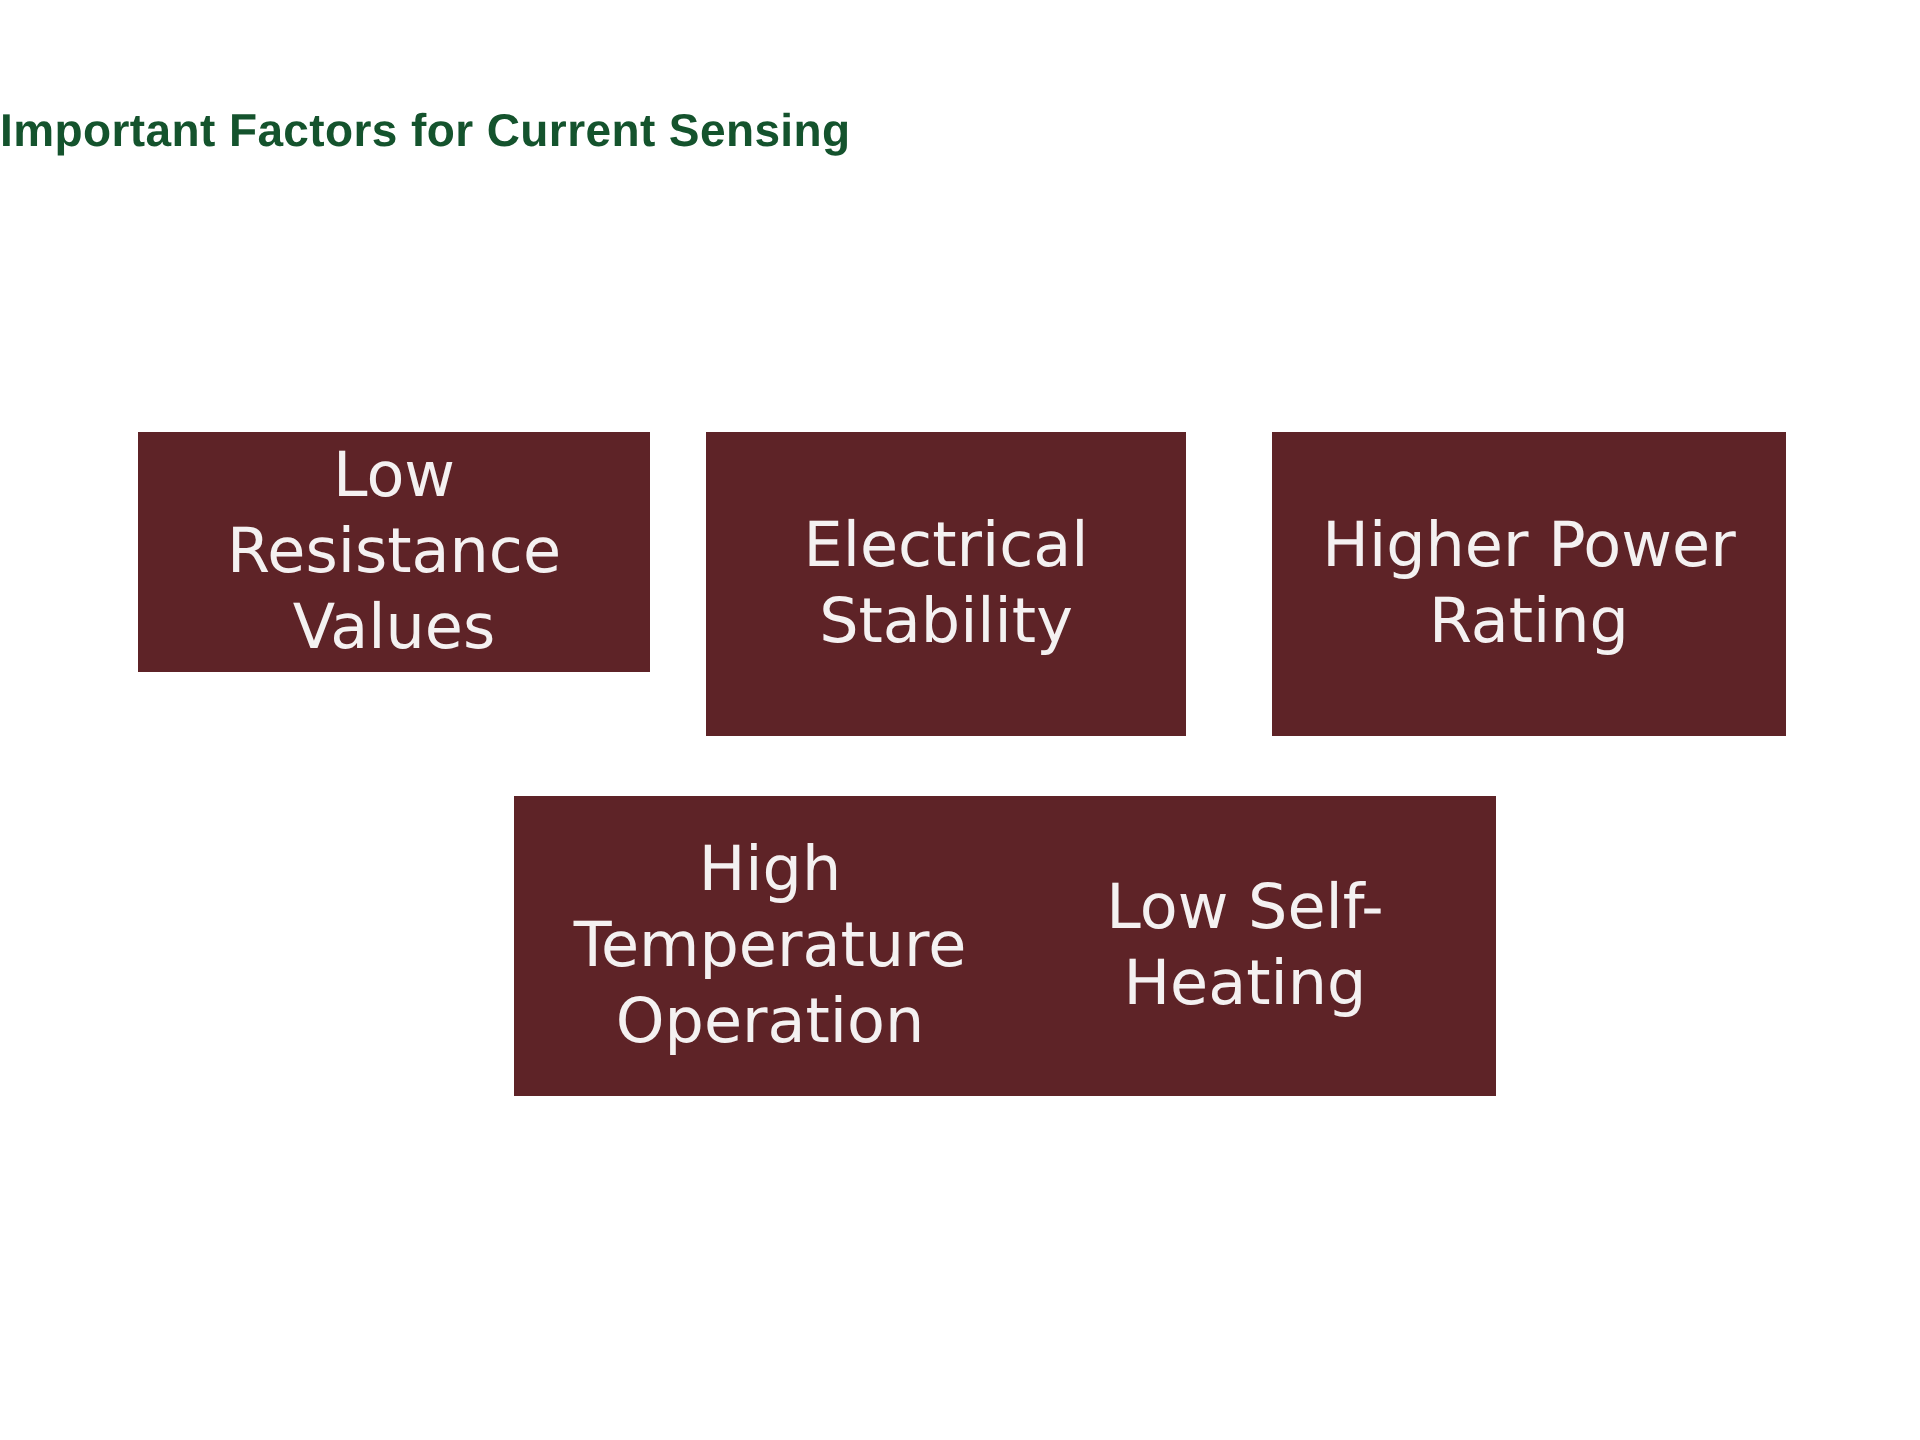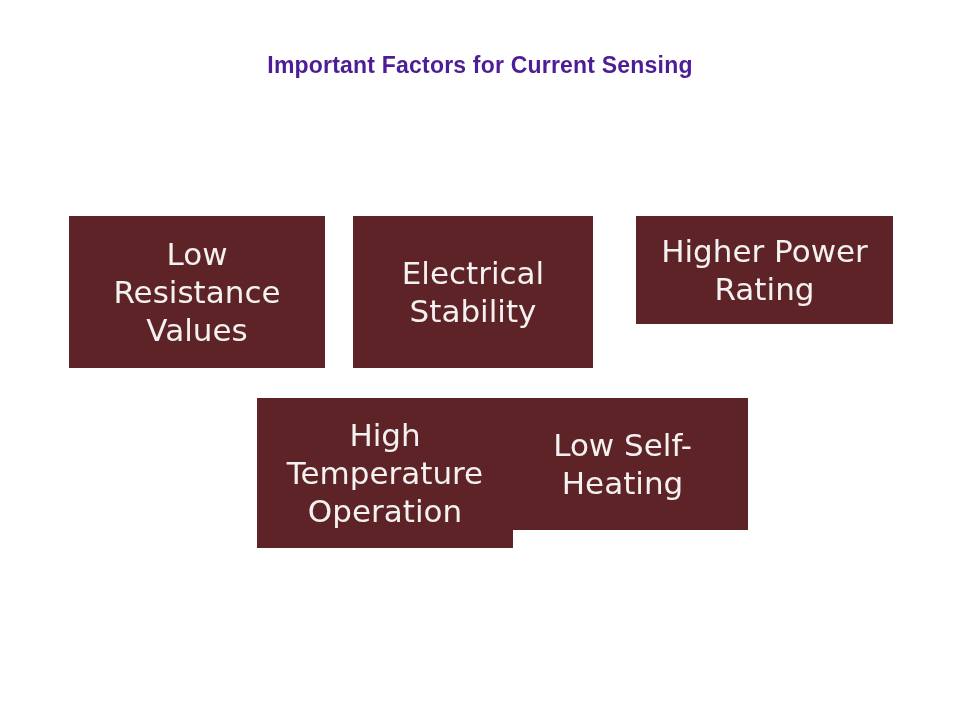--- a/index.html
+++ b/index.html
@@ -24,12 +24,11 @@
     left: 0;
     top: 50px;
     width: 960px;
-    text-align: center;
     font-family: "Liberation Sans", sans-serif;
     font-weight: bold;
     font-size: 23px;
     line-height: 30px;
-    color: #4c1d95;
+    color: #14532d;
     letter-spacing: 0.2px;
     white-space: pre;
   }

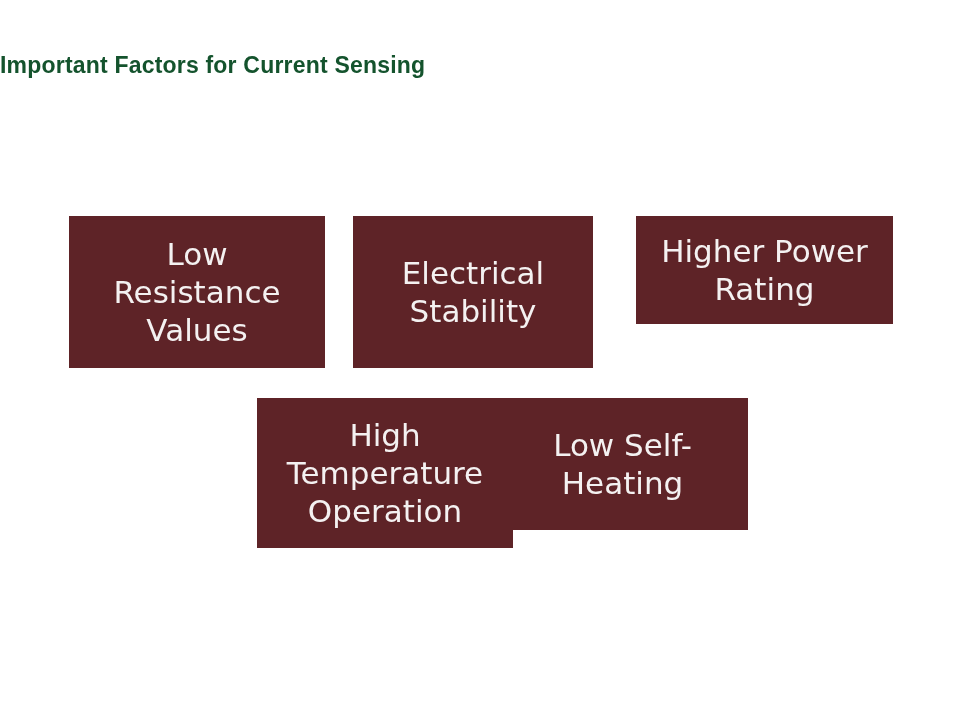--- a/index.html
+++ b/index.html
@@ -54,7 +54,7 @@
   }
   
   #box-low-resistance-values {
-    left: 69px;  top: 216px;  width: 256px; height: 152px;
+    left: 69px;  top: 216px;  width: 256px; height: 120px;
   }
   #box-electrical-stability {
     left: 353px; top: 216px;  width: 240px; height: 152px;

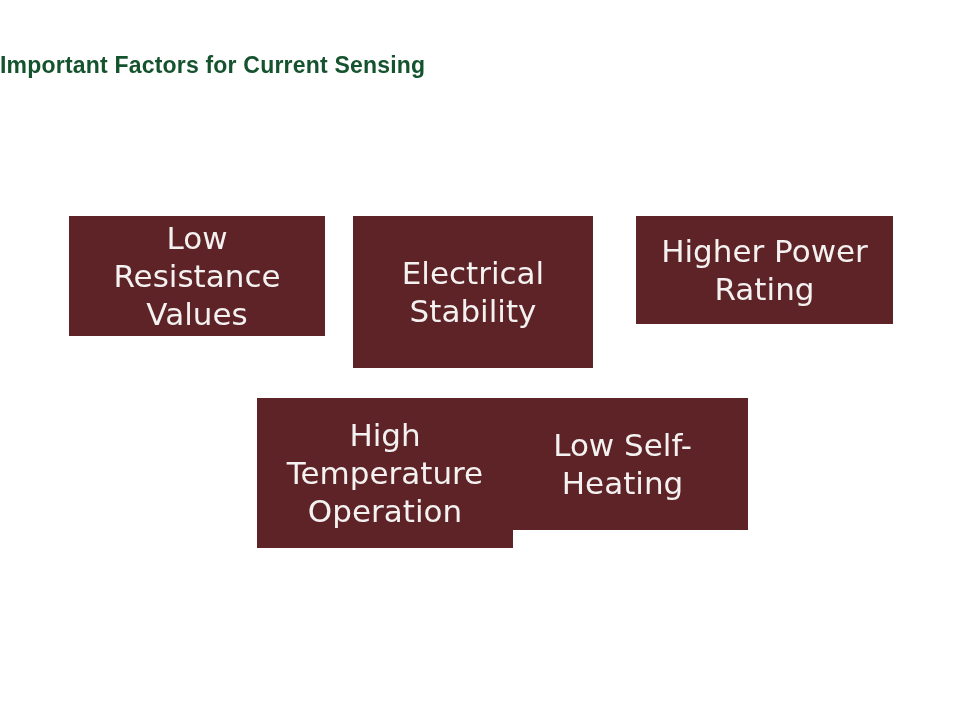--- a/index.html
+++ b/index.html
@@ -60,7 +60,7 @@
     left: 353px; top: 216px;  width: 240px; height: 152px;
   }
   #box-higher-power-rating {
-    left: 636px; top: 216px;  width: 257px; height: 108px; justify-content: center;
+    left: 636px; top: 216px;  width: 257px; height: 152px; justify-content: center;
   }
   
   #box-high-temperature-operation {

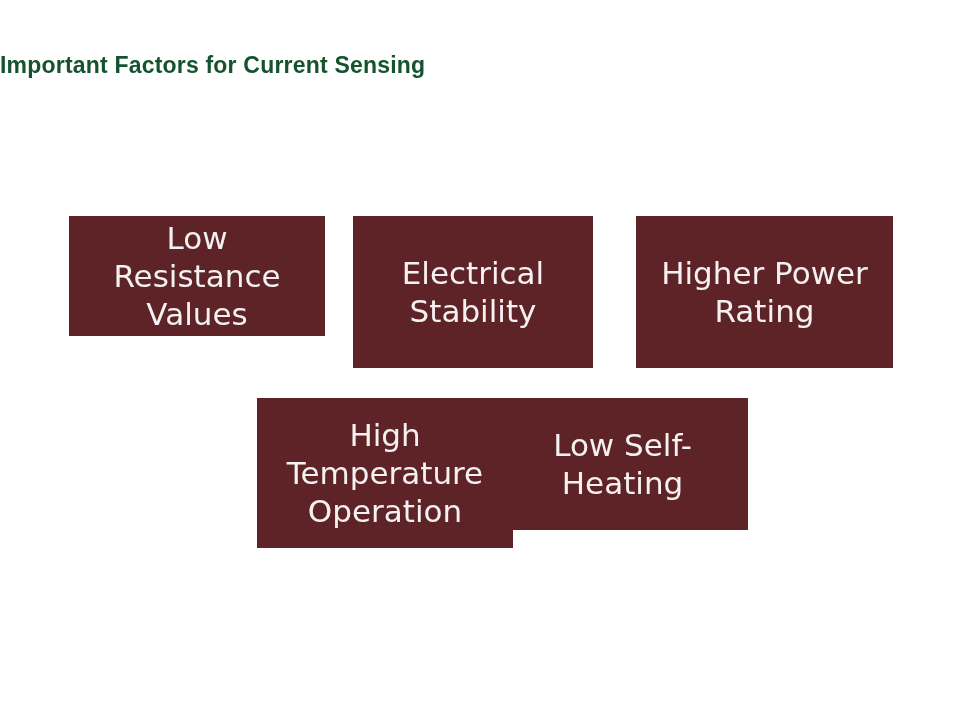--- a/index.html
+++ b/index.html
@@ -67,7 +67,7 @@
     left: 218px; top: 398px;  width: 256px; height: 150px; margin-left: 39px;
   }
   #box-low-self-heating {
-    left: 497px; top: 398px;  width: 251px; height: 132px;
+    left: 497px; top: 398px;  width: 251px; height: 150px;
   }
 </style>
 </head>

